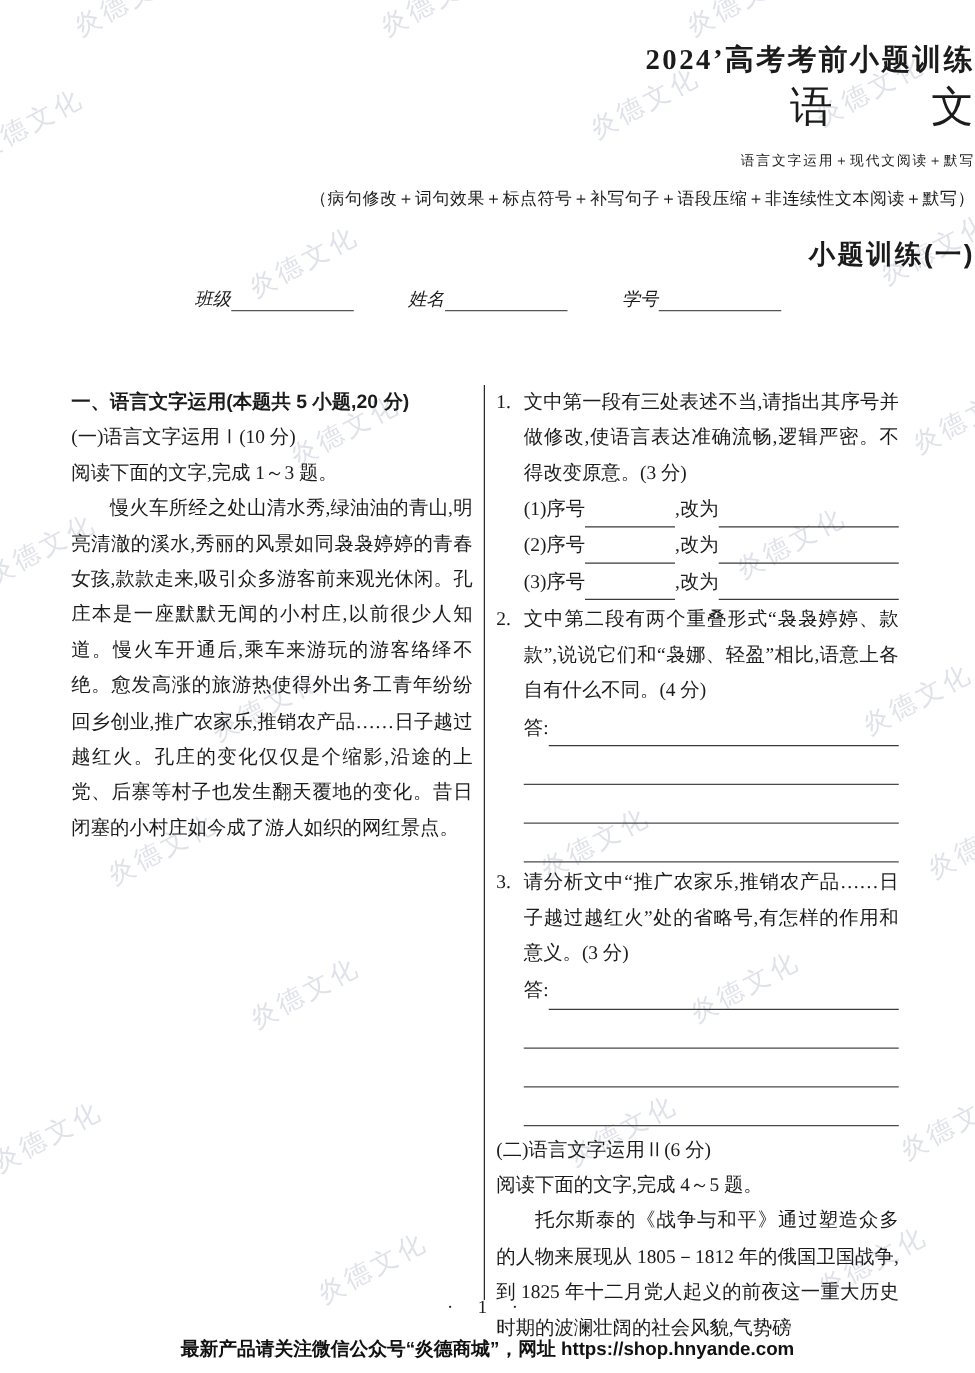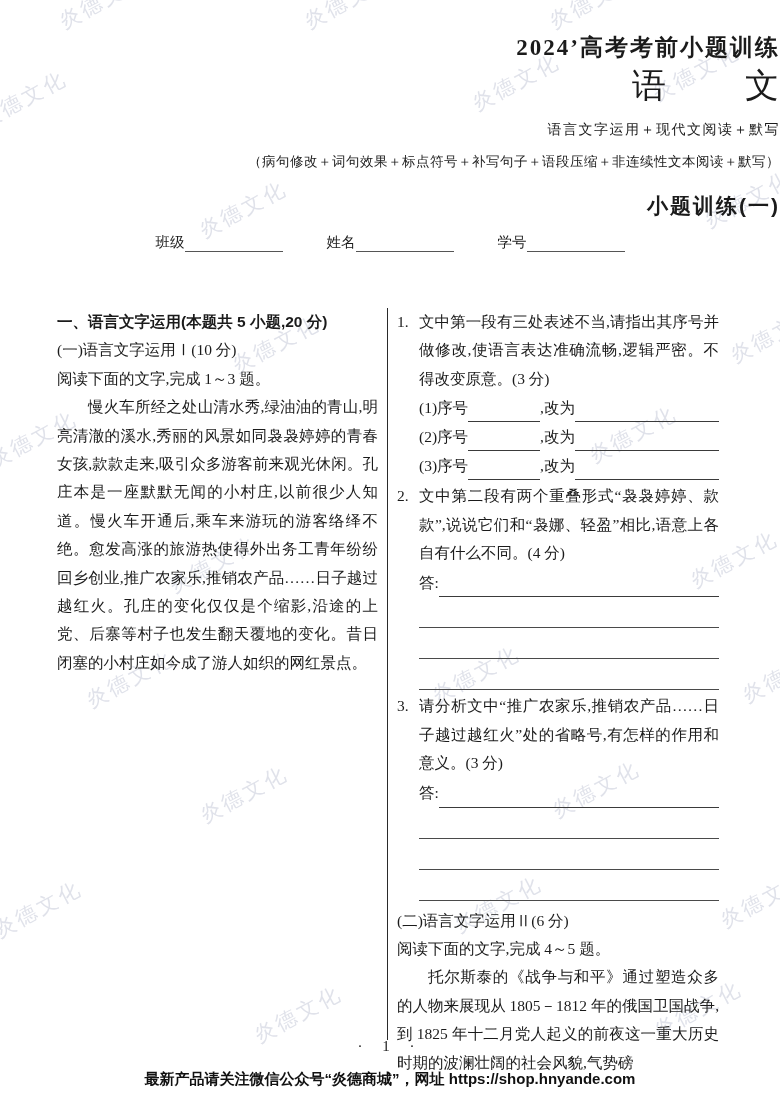--- a/index.html
+++ b/index.html
@@ -32,7 +32,7 @@
   .series-title{font-size:23px;font-weight:bold;letter-spacing:2px;font-family:"Liberation Serif", serif;}
   .subject{font-size:34px;font-weight:normal;letter-spacing:1px;}
   .subject .gap{display:inline-block;width:78px;}
-  .subtitle{margin-top:12px;font-size:14px;letter-spacing:1.5px;}
+  .subtitle{margin-top:12px;font-size:11px;letter-spacing:1.5px;}
   .subtitle-detail{margin-top:14px;font-size:13.5px;letter-spacing:0.5px;}
   .paper-title{margin-top:21px;font-size:21px;font-weight:bold;letter-spacing:2px;font-family:"Liberation Sans", sans-serif;}
   .meta{margin-top:15px;font-size:14.5px;letter-spacing:1px;}

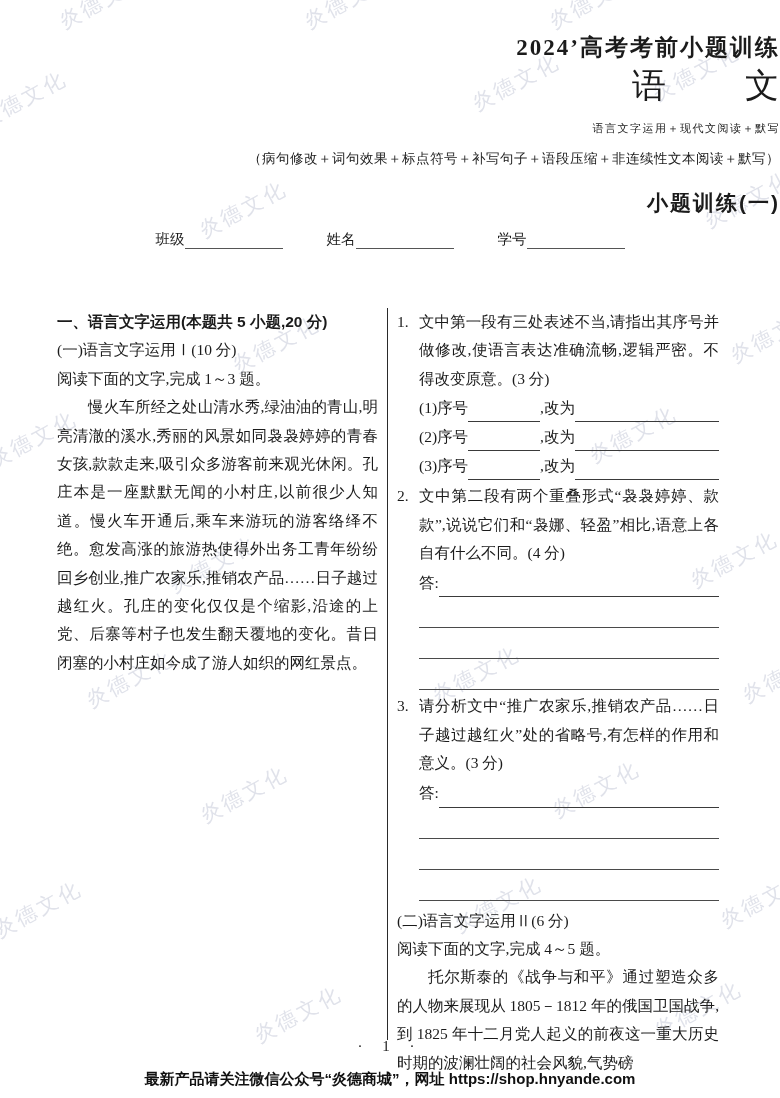--- a/index.html
+++ b/index.html
@@ -37,7 +37,7 @@
   .paper-title{margin-top:21px;font-size:21px;font-weight:bold;letter-spacing:2px;font-family:"Liberation Sans", sans-serif;}
   .meta{margin-top:15px;font-size:14.5px;letter-spacing:1px;}
   .fields{margin-top:13px;display:flex;justify-content:center;gap:44px;font-size:14.5px;}
-  .field{display:flex;align-items:flex-end;}
+  .field{display:flex;align-items:flex-end;font-style:italic;}
   .field .blank{display:inline-block;width:98px;border-bottom:1px solid #555;height:17px;}
 
   

